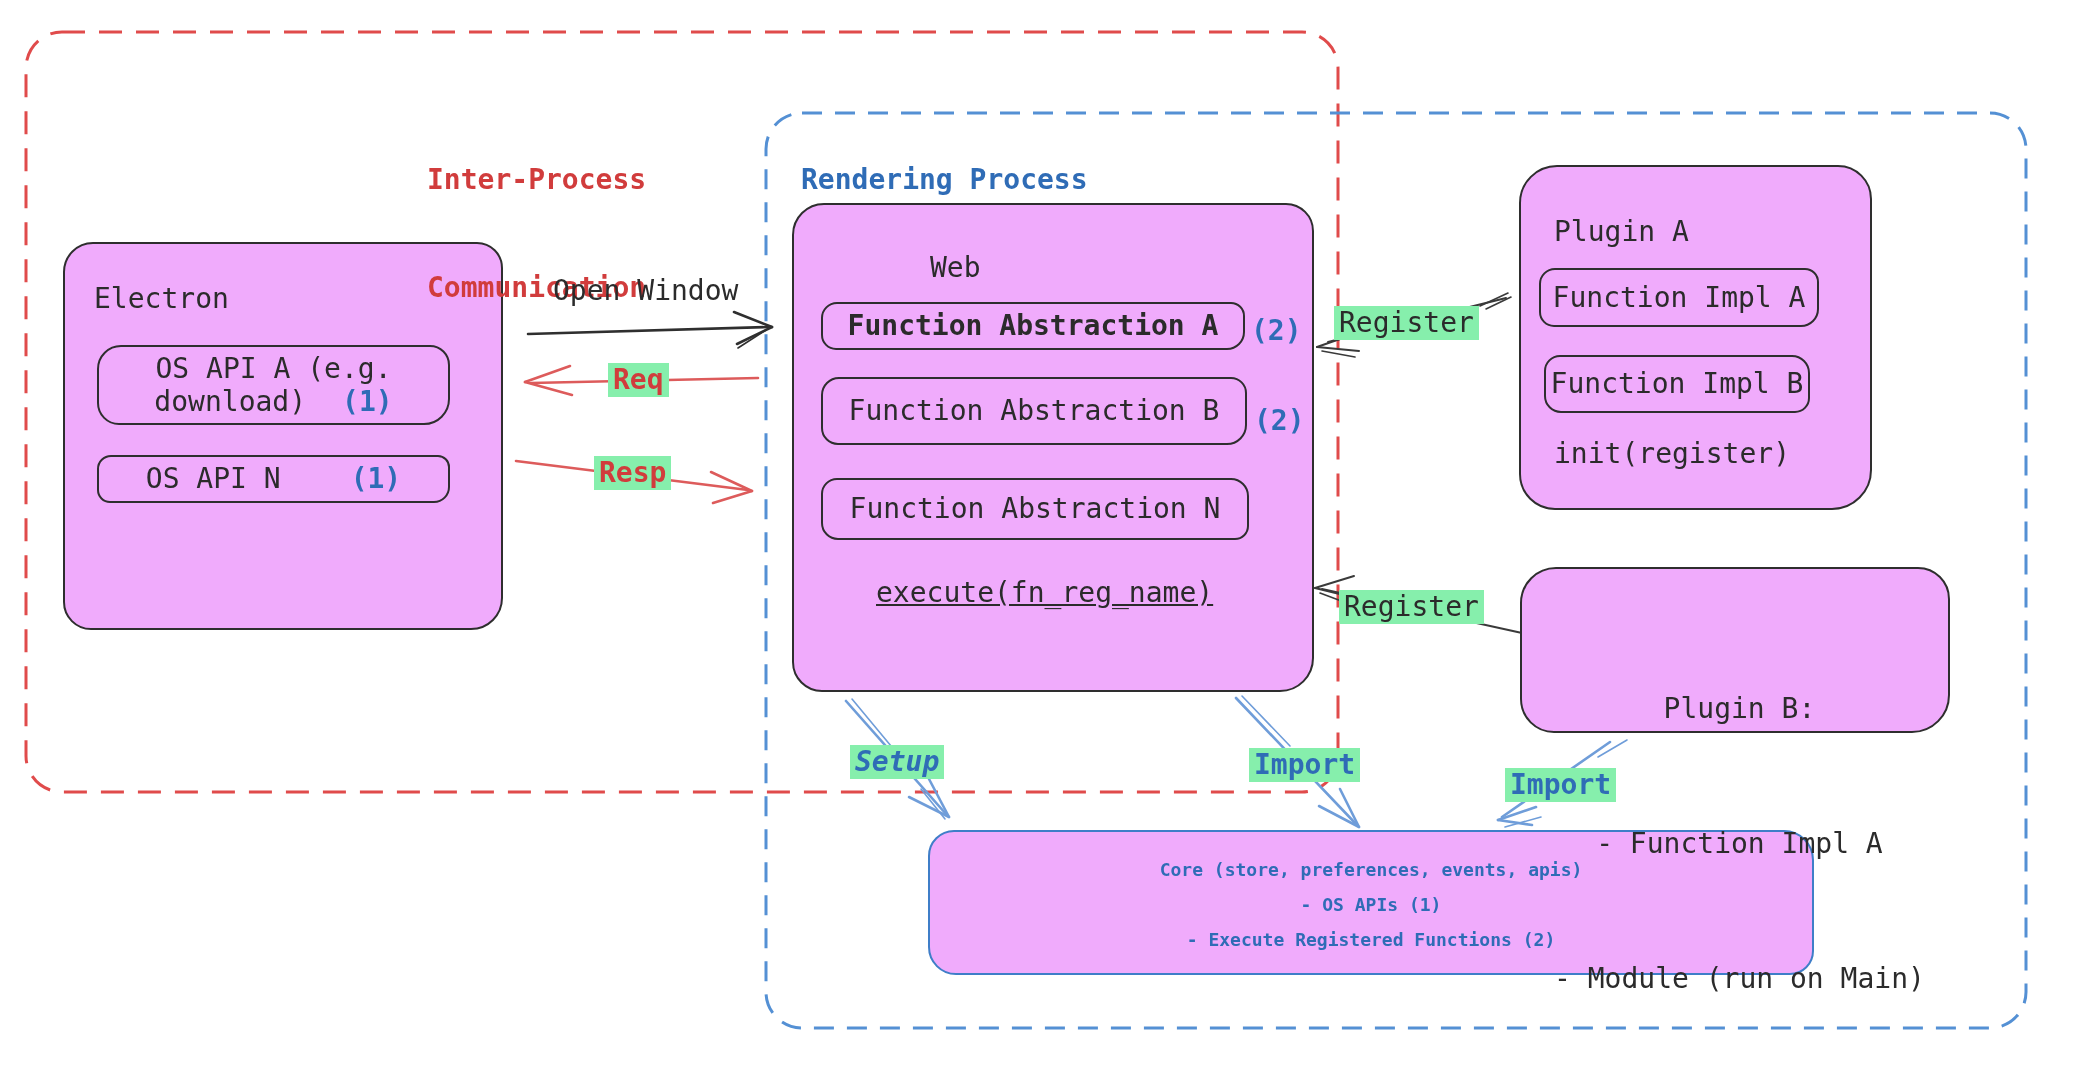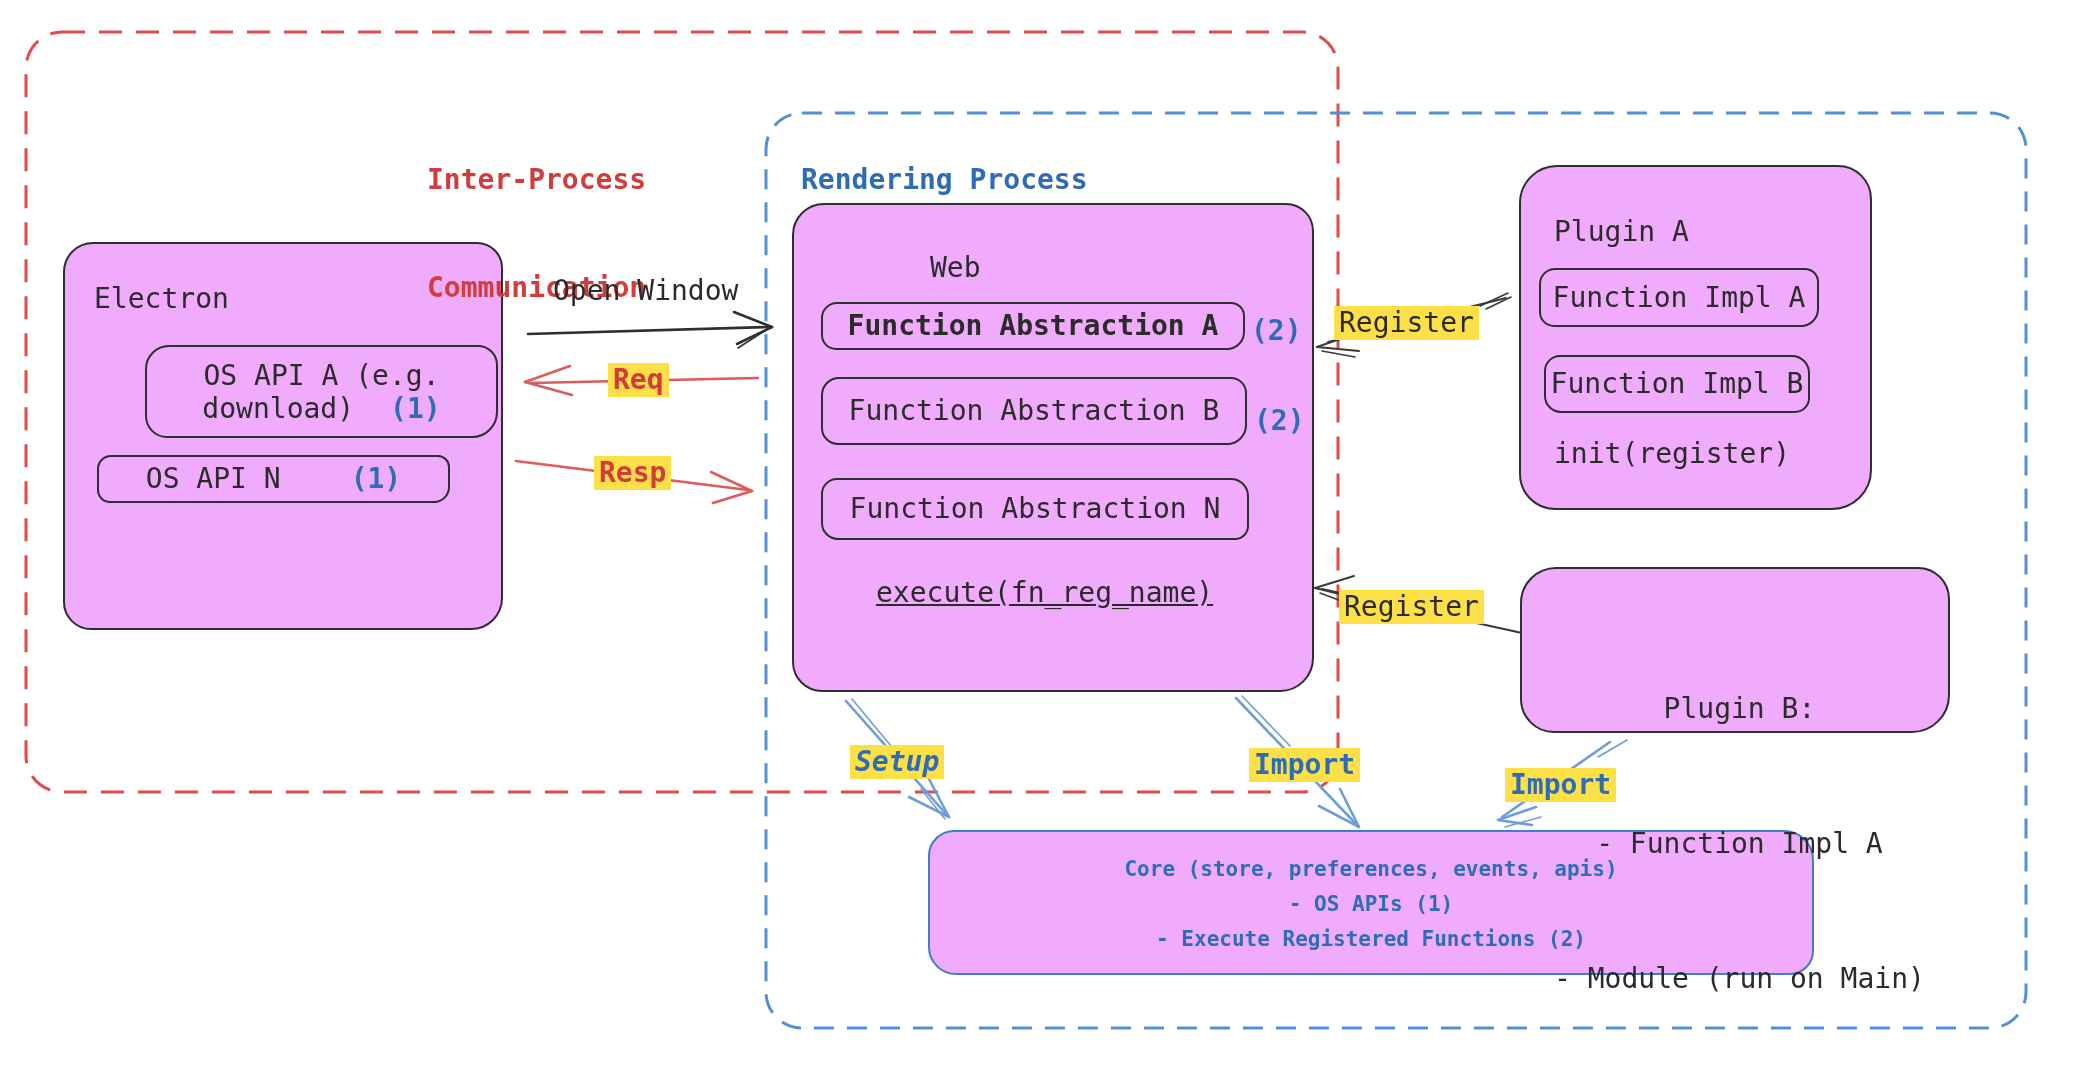--- a/index.html
+++ b/index.html
@@ -12,7 +12,7 @@
   svg.layer{z-index:1;}
   .node{position:absolute;box-sizing:border-box;background:#f0abfc;border:2.5px solid #2e2e2e;z-index:2;}
   .label{position:absolute;white-space:pre;z-index:3;text-align:center;}
-  .plate{background:#fde047;padding:0 5px;z-index:4;}
+  .plate{background:#86efac;padding:0 5px;z-index:4;}
   .center{display:flex;flex-direction:column;align-items:center;justify-content:center;text-align:center;}
   .red-t{color:#d13c3c;font-weight:bold;}
   .blue-t{color:#2f6cb6;font-weight:bold;}

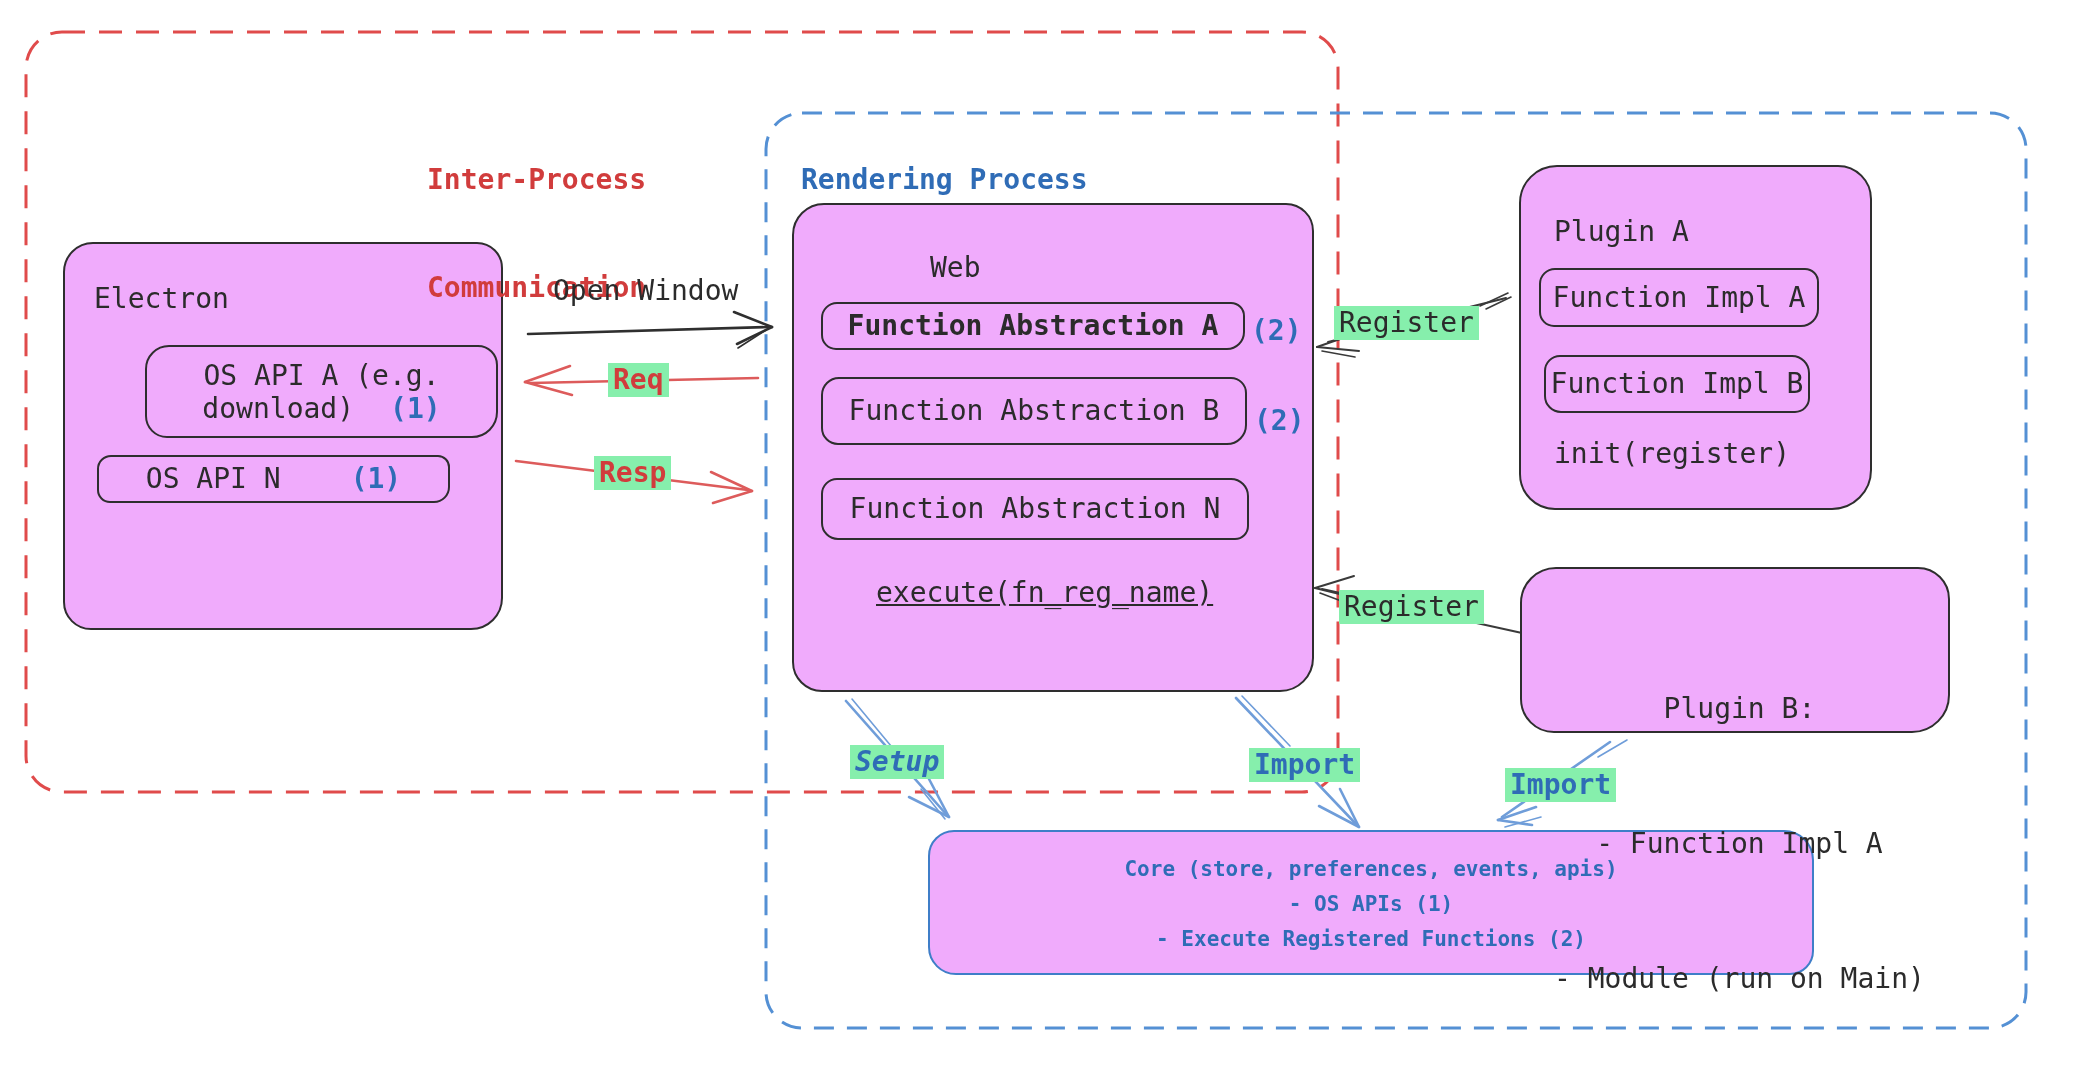--- a/index.html
+++ b/index.html
@@ -19,7 +19,7 @@
   .badge{color:#2f6cb6;font-weight:bold;}
   
   .electron-box{left:63px;top:242px;width:440px;height:388px;border-radius:30px 26px 32px 28px;}
-  .os-api-a-box{left:97px;top:345px;width:353px;height:93px;border-radius:24px 20px 26px 22px;margin-left:48px;}
+  .os-api-a-box{left:97px;top:345px;width:353px;height:80px;border-radius:24px 20px 26px 22px;}
   .os-api-n-box{left:97px;top:455px;width:353px;height:48px;border-radius:14px 12px 16px 13px;}
   .web-box{left:792px;top:203px;width:522px;height:489px;border-radius:32px 28px 34px 30px;}
   .fa-a-box{left:821px;top:302px;width:424px;height:48px;border-radius:16px 14px 18px 15px;font-weight:bold;}

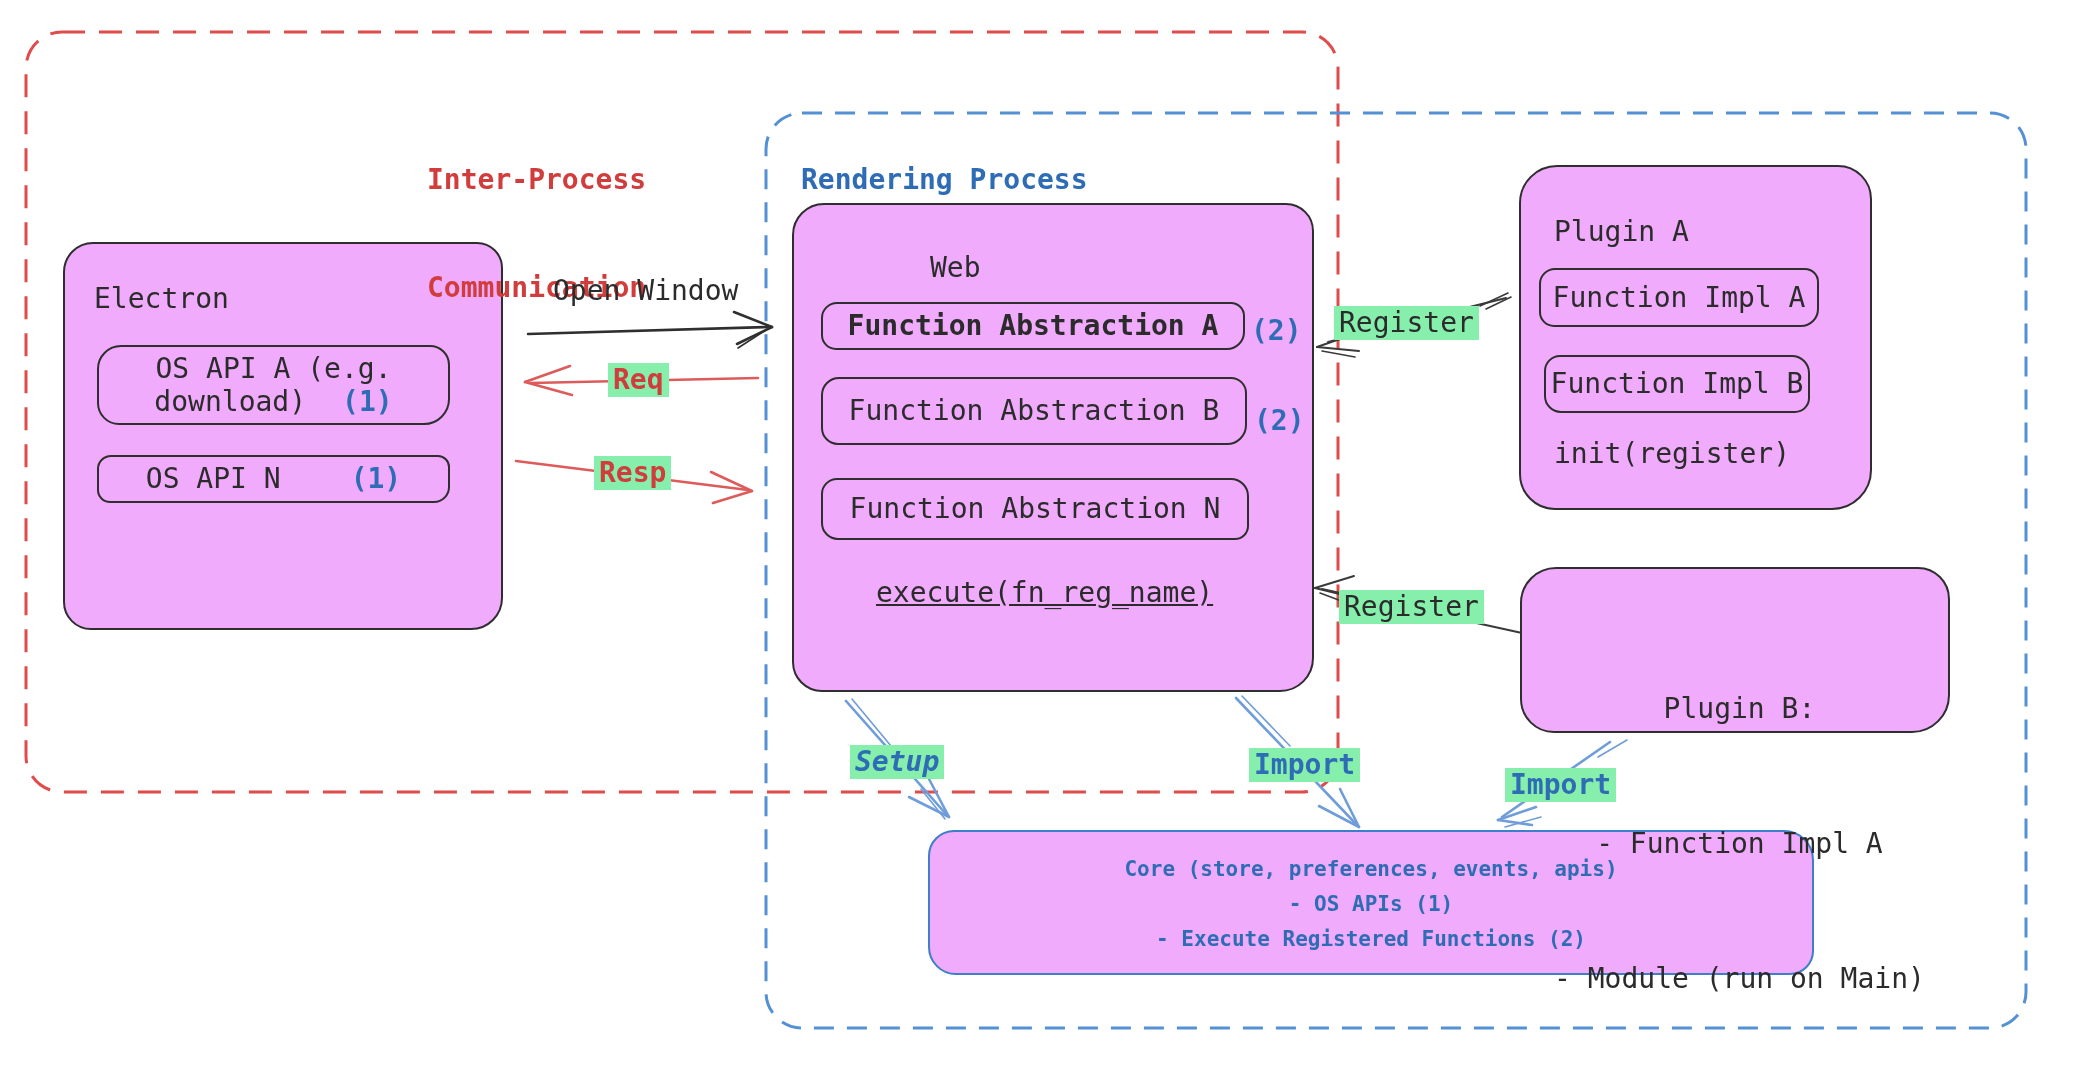--- a/index.html
+++ b/index.html
@@ -30,7 +30,7 @@
   .impl-b-box{left:1544px;top:355px;width:266px;height:58px;border-radius:16px 18px 15px 17px;}
   .plugin-b-box{left:1520px;top:567px;width:430px;height:166px;border-radius:36px 32px 38px 34px;}
   .core-box{left:928px;top:830px;width:886px;height:145px;border-radius:26px 30px 24px 28px;border-color:#3f7ec8;}
-  .core-text{color:#2f6cb6;font-weight:bold;font-size:21px;line-height:35px;padding-top:3px;}
+  .core-text{color:#2f6cb6;font-weight:bold;font-size:18px;line-height:35px;padding-top:3px;}
   .gap-sm{display:inline-block;width:36px;}
   .gap-md{display:inline-block;width:70px;}
 </style>

